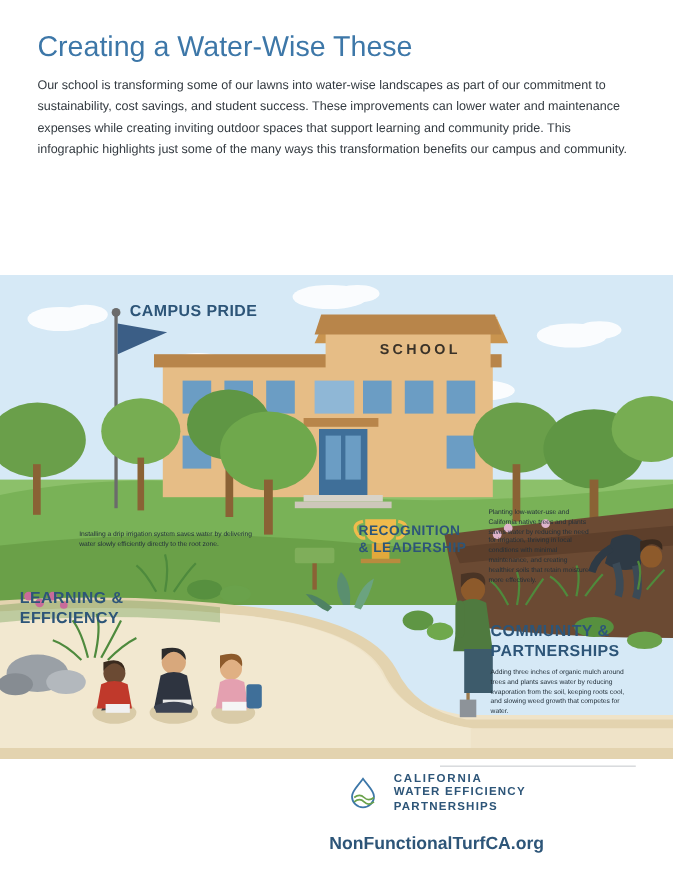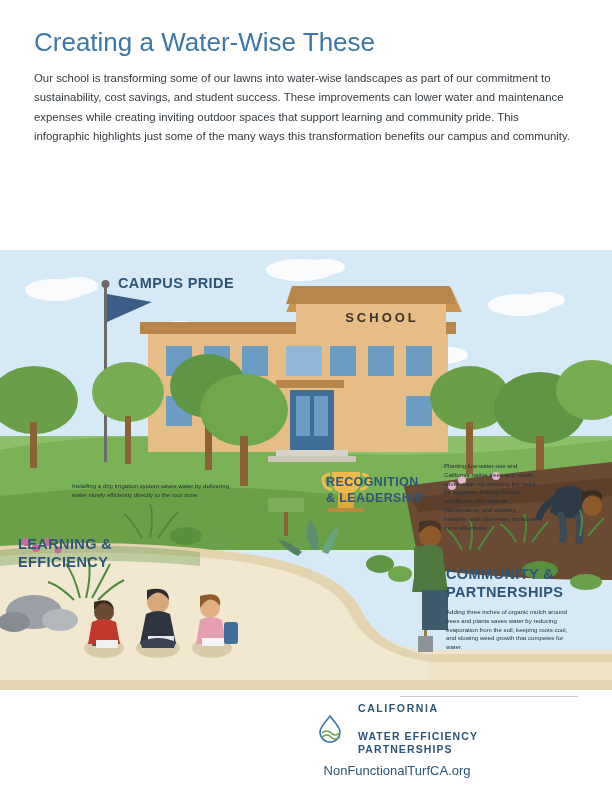--- a/index.html
+++ b/index.html
@@ -49,7 +49,7 @@
   .logo-row{display:flex;align-items:center;justify-content:center;gap:8px;}
   .logo-text{text-align:left;line-height:1.18;}
   .logo-l1{font-size:10.5px;letter-spacing:1.6px;color:#2d5578;font-weight:bold;}
-  .logo-l2{font-size:10.5px;letter-spacing:1.1px;color:#2d5578;font-weight:bold;margin-top:16px;}
+  .logo-l2{font-size:10.5px;letter-spacing:1.1px;color:#2d5578;font-weight:bold;}
   .logo-l3{font-size:10.5px;letter-spacing:1.1px;color:#2d5578;font-weight:bold;}
   .url{margin-top:8px;font-size:13px;font-weight:normal;color:#2d5578;}
   .hrule{position:absolute;left:400px;top:4px;width:178px;height:1px;background:#c9ccd0;}

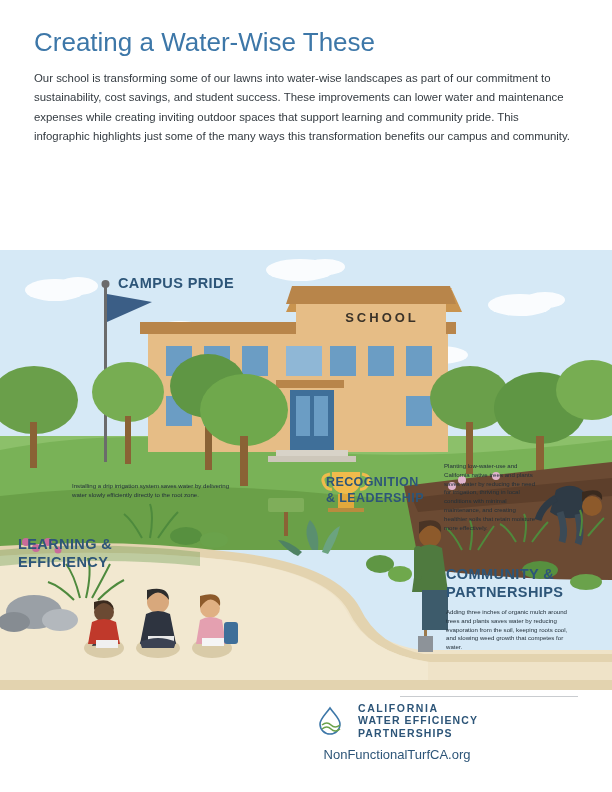--- a/index.html
+++ b/index.html
@@ -51,7 +51,7 @@
   .logo-l1{font-size:10.5px;letter-spacing:1.6px;color:#2d5578;font-weight:bold;}
   .logo-l2{font-size:10.5px;letter-spacing:1.1px;color:#2d5578;font-weight:bold;}
   .logo-l3{font-size:10.5px;letter-spacing:1.1px;color:#2d5578;font-weight:bold;}
-  .url{margin-top:8px;font-size:13px;font-weight:normal;color:#2d5578;}
+  .url{margin-top:20px;font-size:16px;font-weight:bold;color:#2d5578;}
   .hrule{position:absolute;left:400px;top:4px;width:178px;height:1px;background:#c9ccd0;}
 </style>
 </head>

